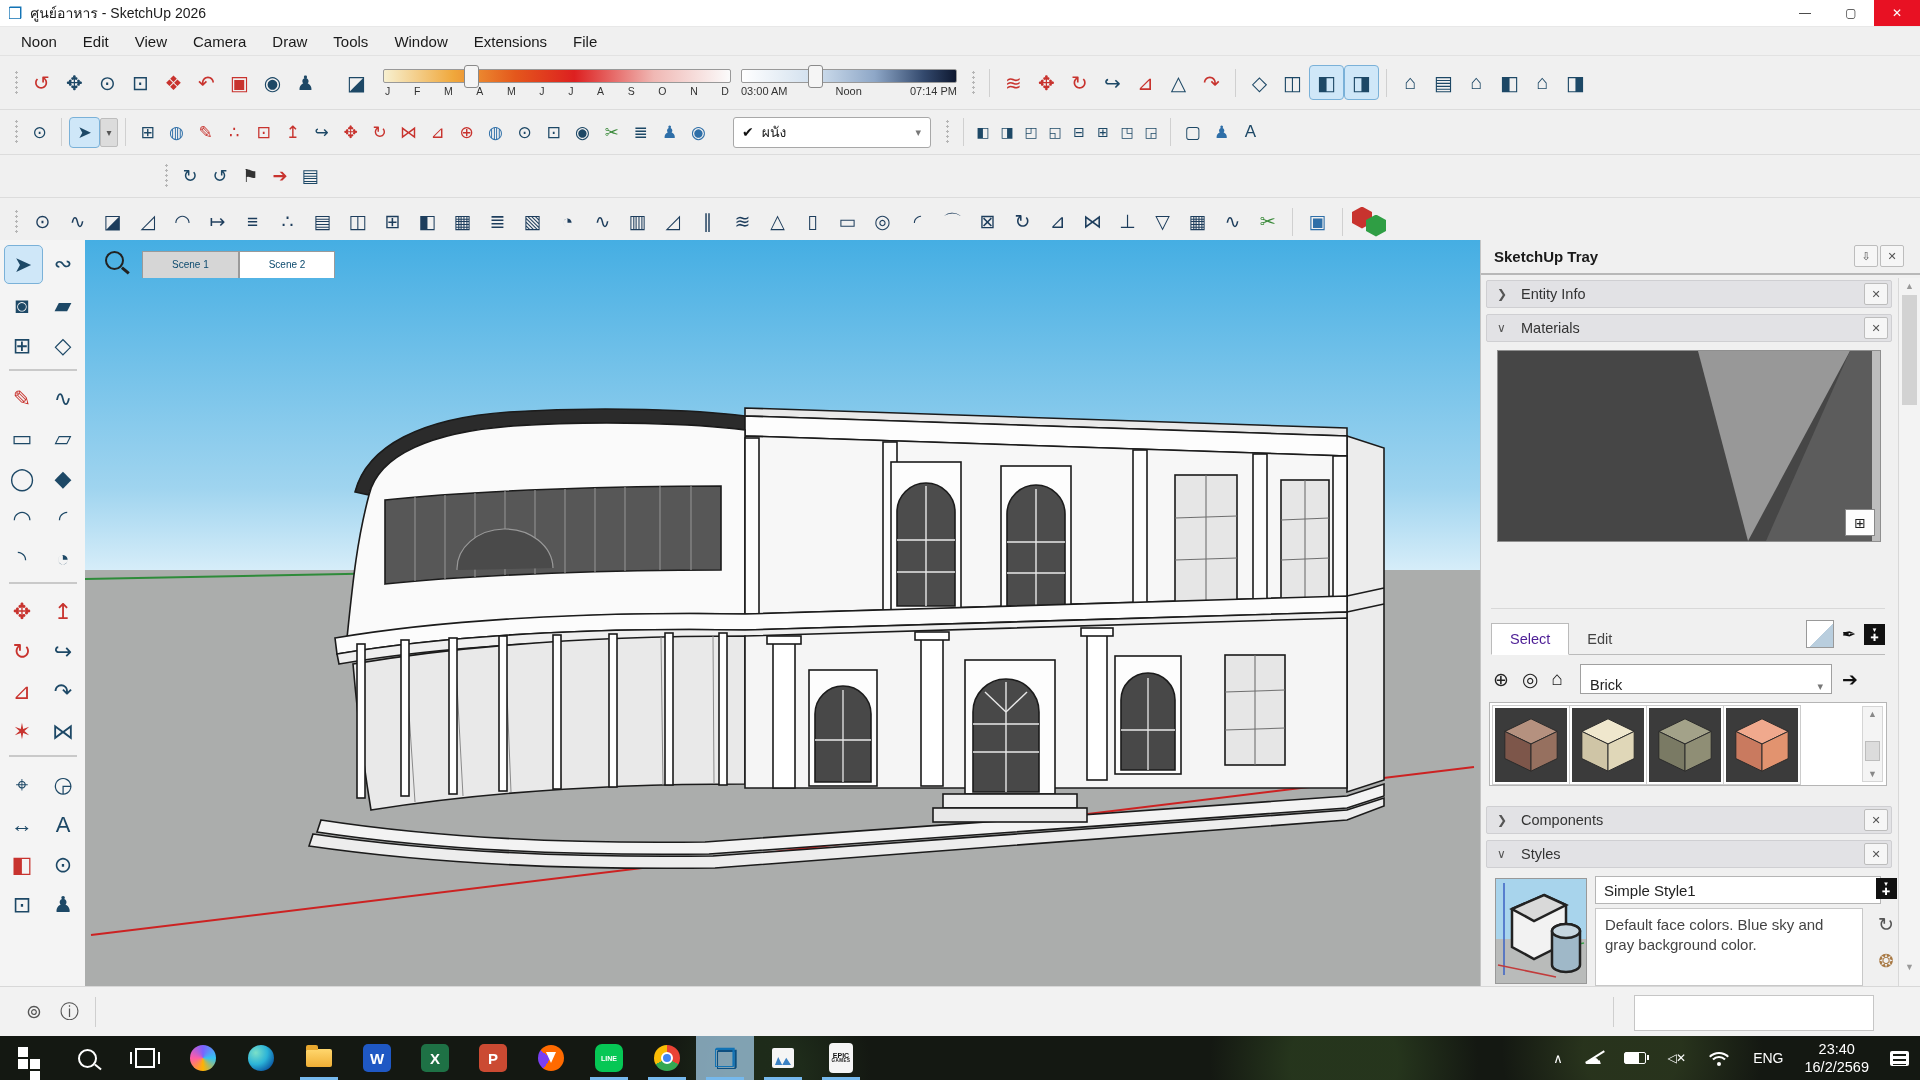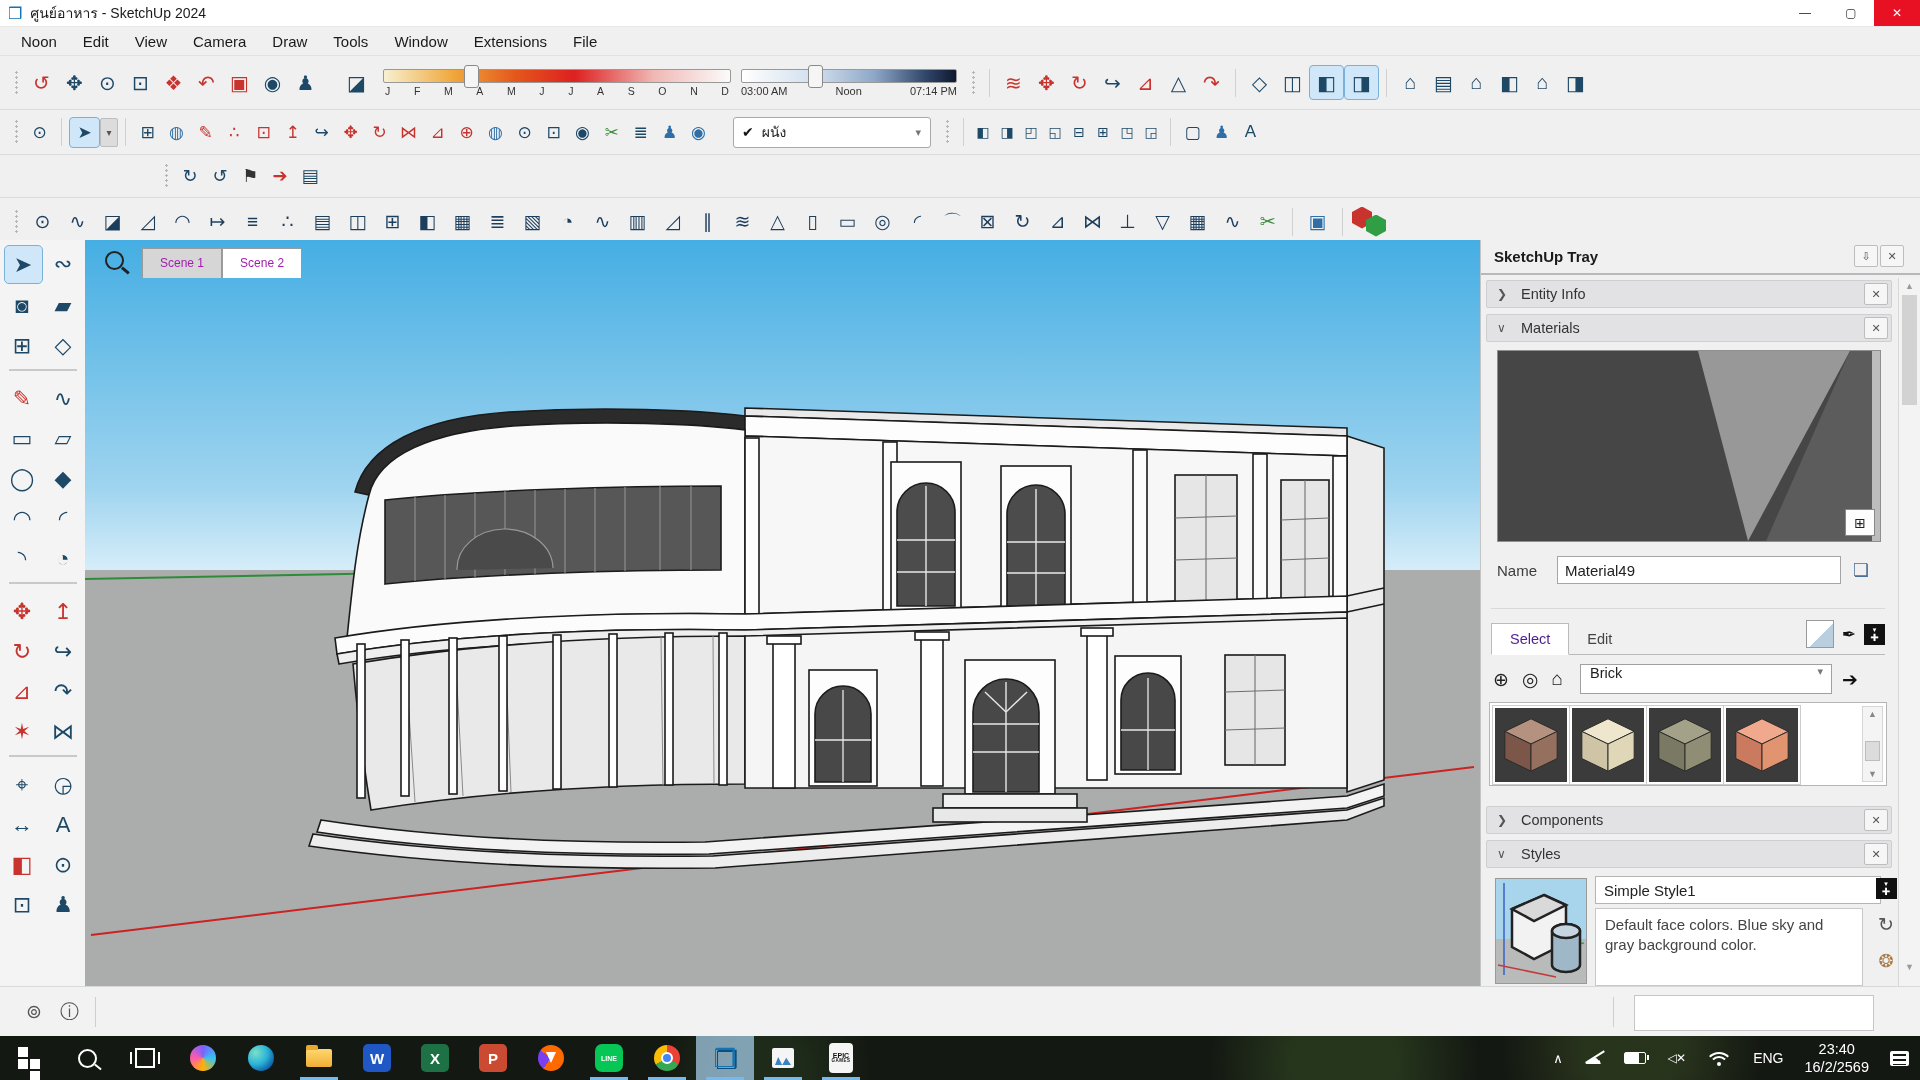--- a/index.html
+++ b/index.html
@@ -180,7 +180,7 @@
 
   <div class="titlebar">
     <span class="su-logo">❒</span>
-    <span class="title-text">ศูนย์อาหาร - SketchUp 2024</span>
+    <span class="title-text">ศูนย์อาหาร - SketchUp 2026</span>
     <div class="win-btns">
       <span class="win-btn">—</span>
       <span class="win-btn">▢</span>

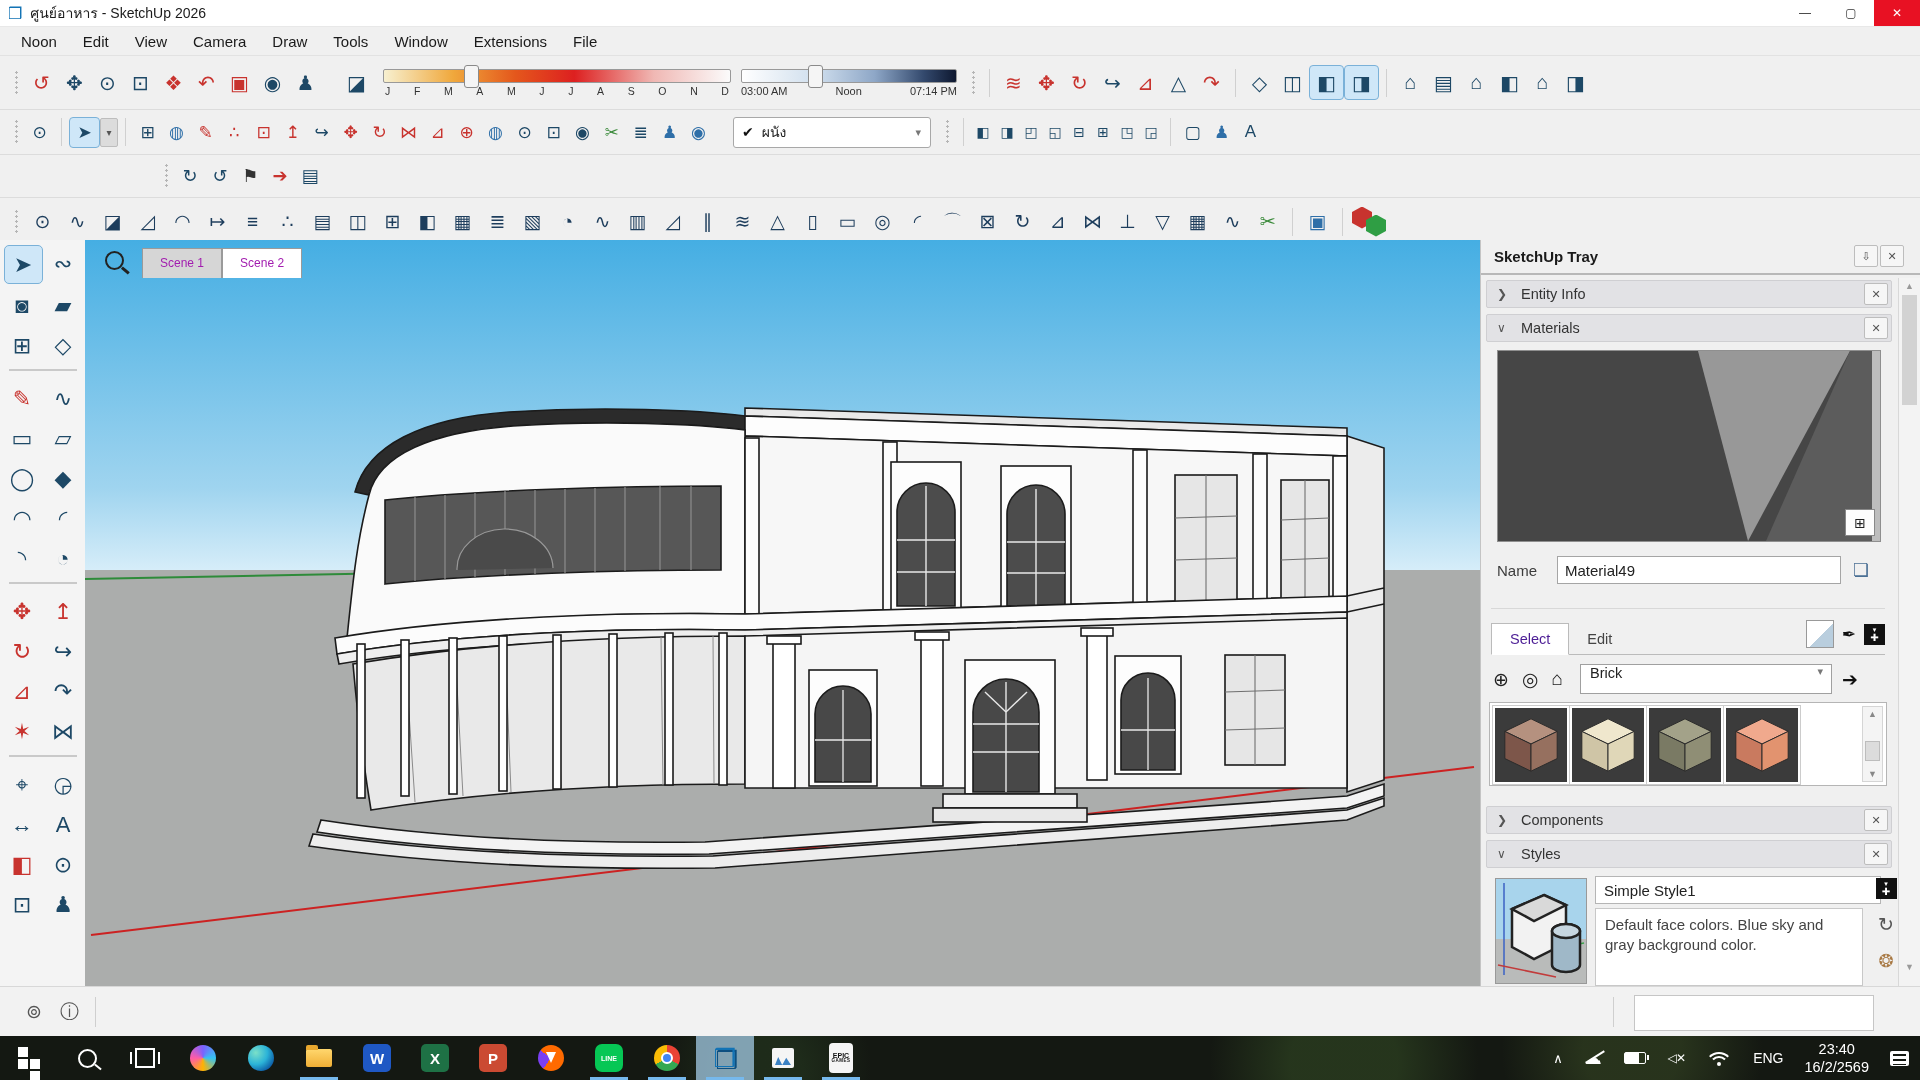--- a/index.html
+++ b/index.html
@@ -55,7 +55,7 @@
   .scene-tabs{position:absolute;top:0;left:20px;display:flex;align-items:flex-end;height:38px;}
   .vp-search{width:15px;height:15px;border:2.5px solid #222;border-radius:50%;position:relative;margin:0 18px 8px 0;}
   .vp-search::after{content:"";position:absolute;width:9px;height:2.5px;background:#222;right:-8px;bottom:-3px;transform:rotate(40deg);}
-  .scene-tab{padding:7px 17px 8px;font-size:12px;color:#a21caf;background:#d6d6d6;border:1px solid #9a9a9a;border-bottom:none;}
+  .scene-tab{padding:7px 29px 8px;font-size:10px;color:#0c4a6e;background:#d6d6d6;border:1px solid #9a9a9a;border-bottom:none;}
   .scene-tab.active{background:#ffffff;}
   
   .tray{position:absolute;right:0;top:0;width:440px;height:746px;background:#f0f0f0;border-left:1px solid #c4c4c4;box-sizing:border-box;}

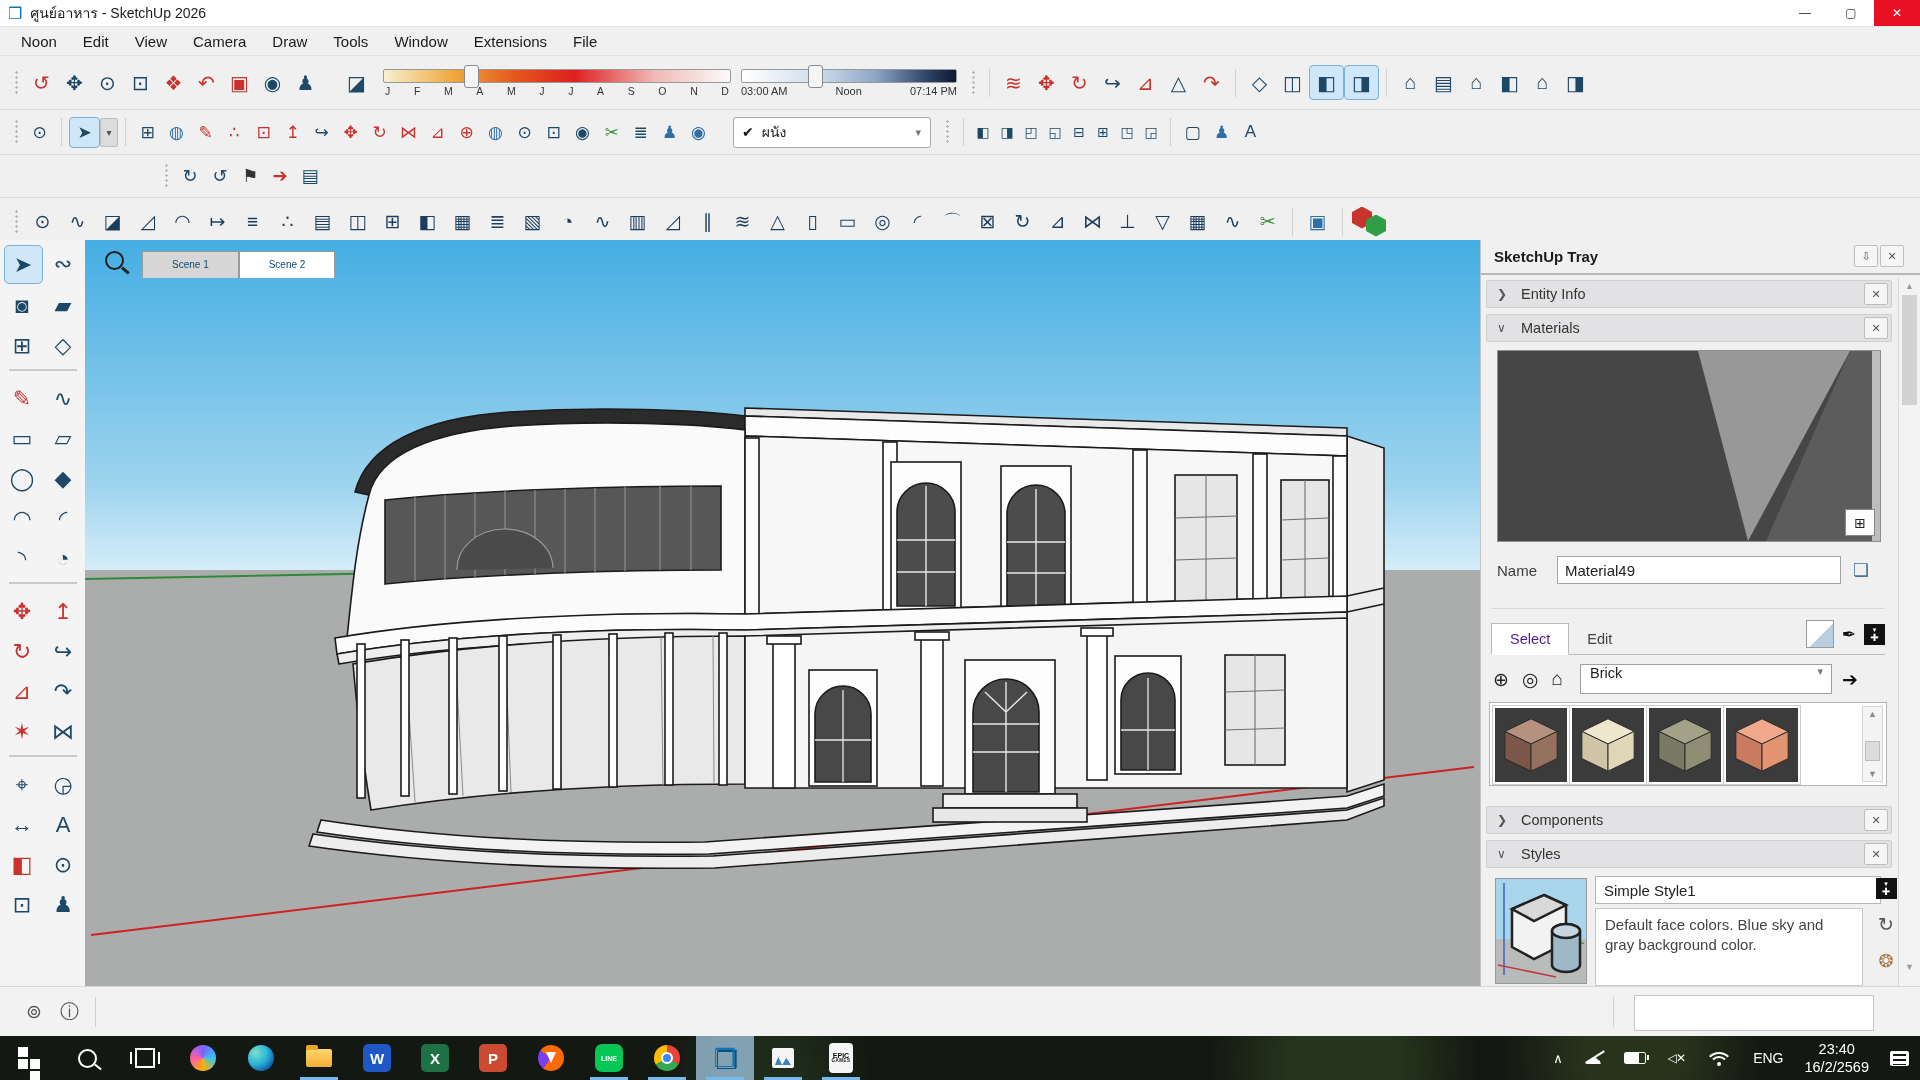--- a/index.html
+++ b/index.html
@@ -891,11 +891,6 @@
         <span class="mat-screen-btn">⊞</span>
       </div>
 
-      <div class="name-row">
-        <label>Name</label>
-        <input class="name-input" value="Material49" style="">
-        <span class="copy-btn">❏</span>
-      </div>
 
       <div class="mat-sep"></div>
 

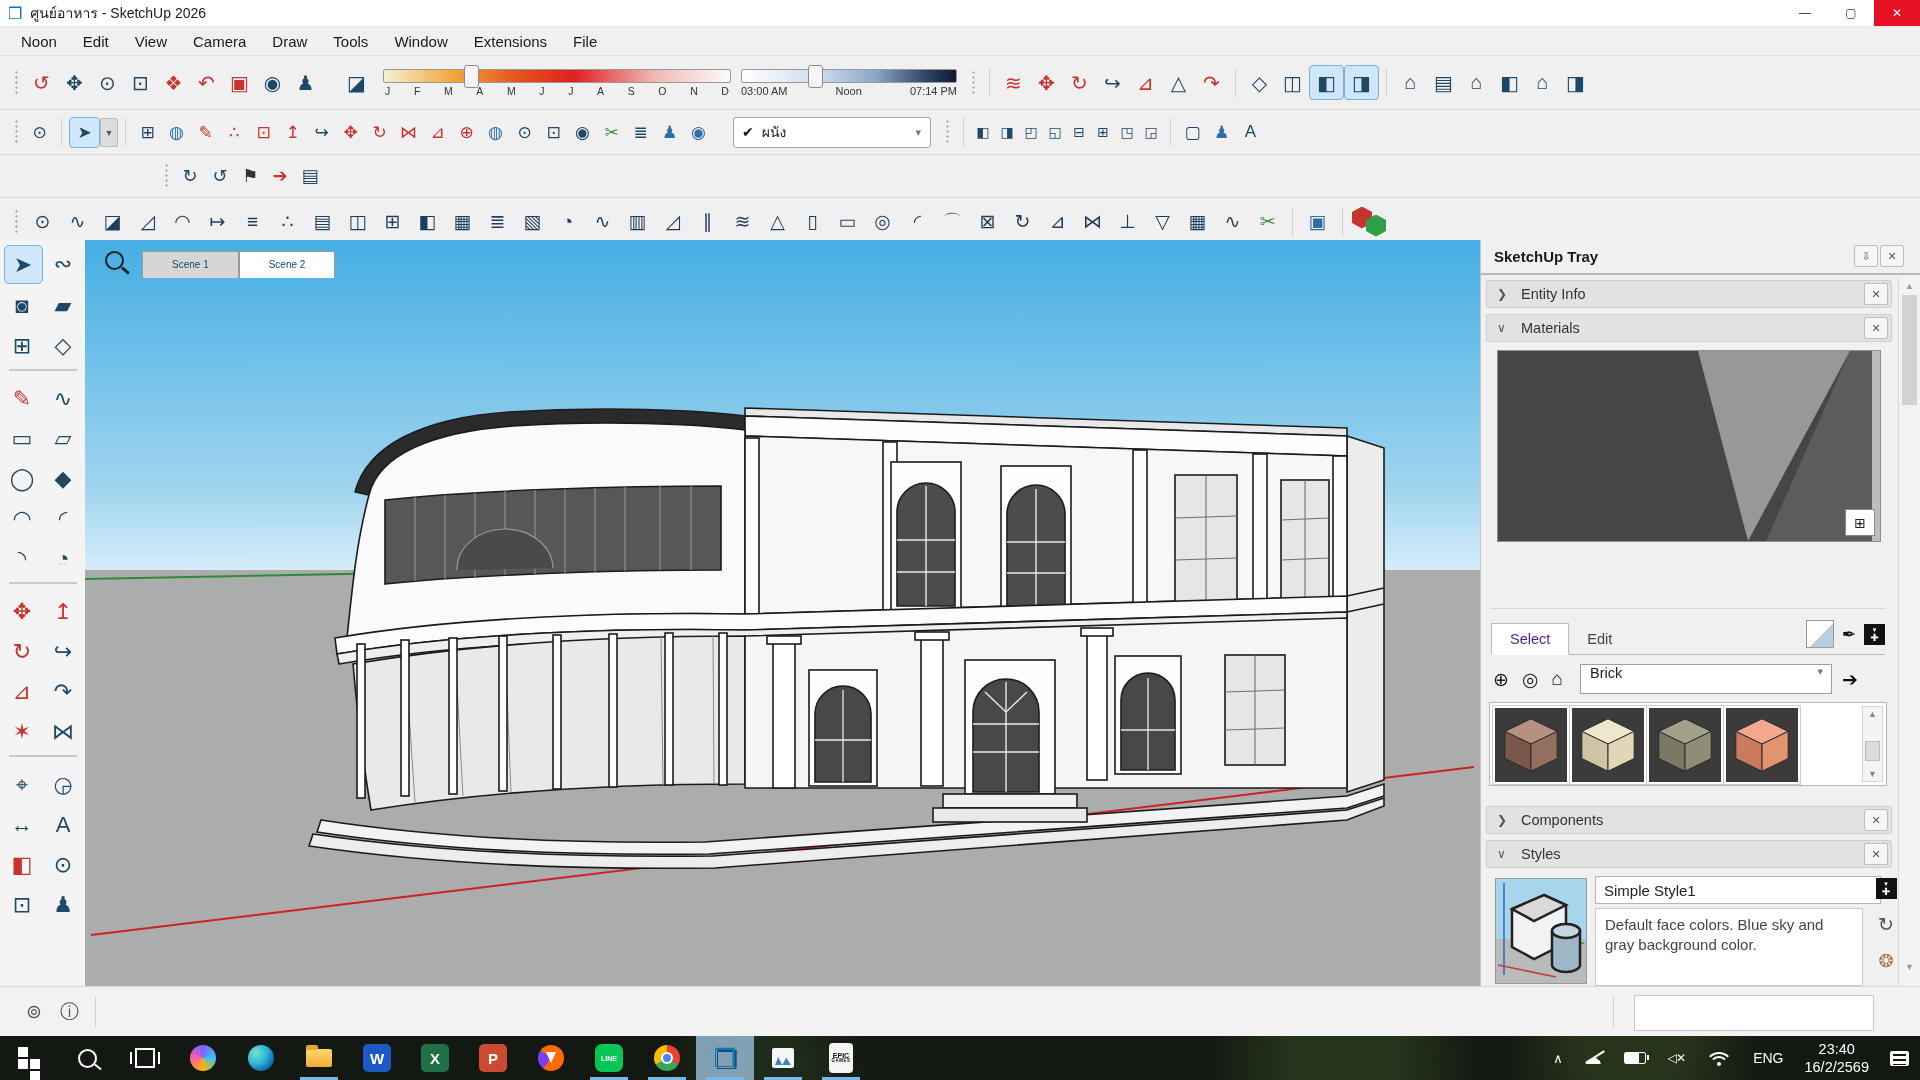--- a/index.html
+++ b/index.html
@@ -89,7 +89,7 @@
   .setpaint .c1{font-size:7px;} .setpaint .c2{font-size:10px;}
   .mat-toolbar{position:absolute;left:12px;top:424px;width:394px;height:30px;display:flex;align-items:center;}
   .mti{font-size:19px;color:#222;margin-right:13px;}
-  .brick-dd{width:250px;height:28px;border:1px solid #a0a0a0;background:#fff;display:flex;align-items:flex-start;margin-left:4px;}
+  .brick-dd{width:250px;height:28px;border:1px solid #a0a0a0;background:#fff;display:flex;align-items:flex-end;margin-left:4px;}
   .brick-dd span{font-size:14.5px;color:#222;margin-left:9px;}
   .brick-dd .caret{margin-left:auto;margin-right:8px;color:#777;font-size:11px;}
   .mat-detail{font-size:19px;color:#111;margin-left:10px;font-weight:bold;}

